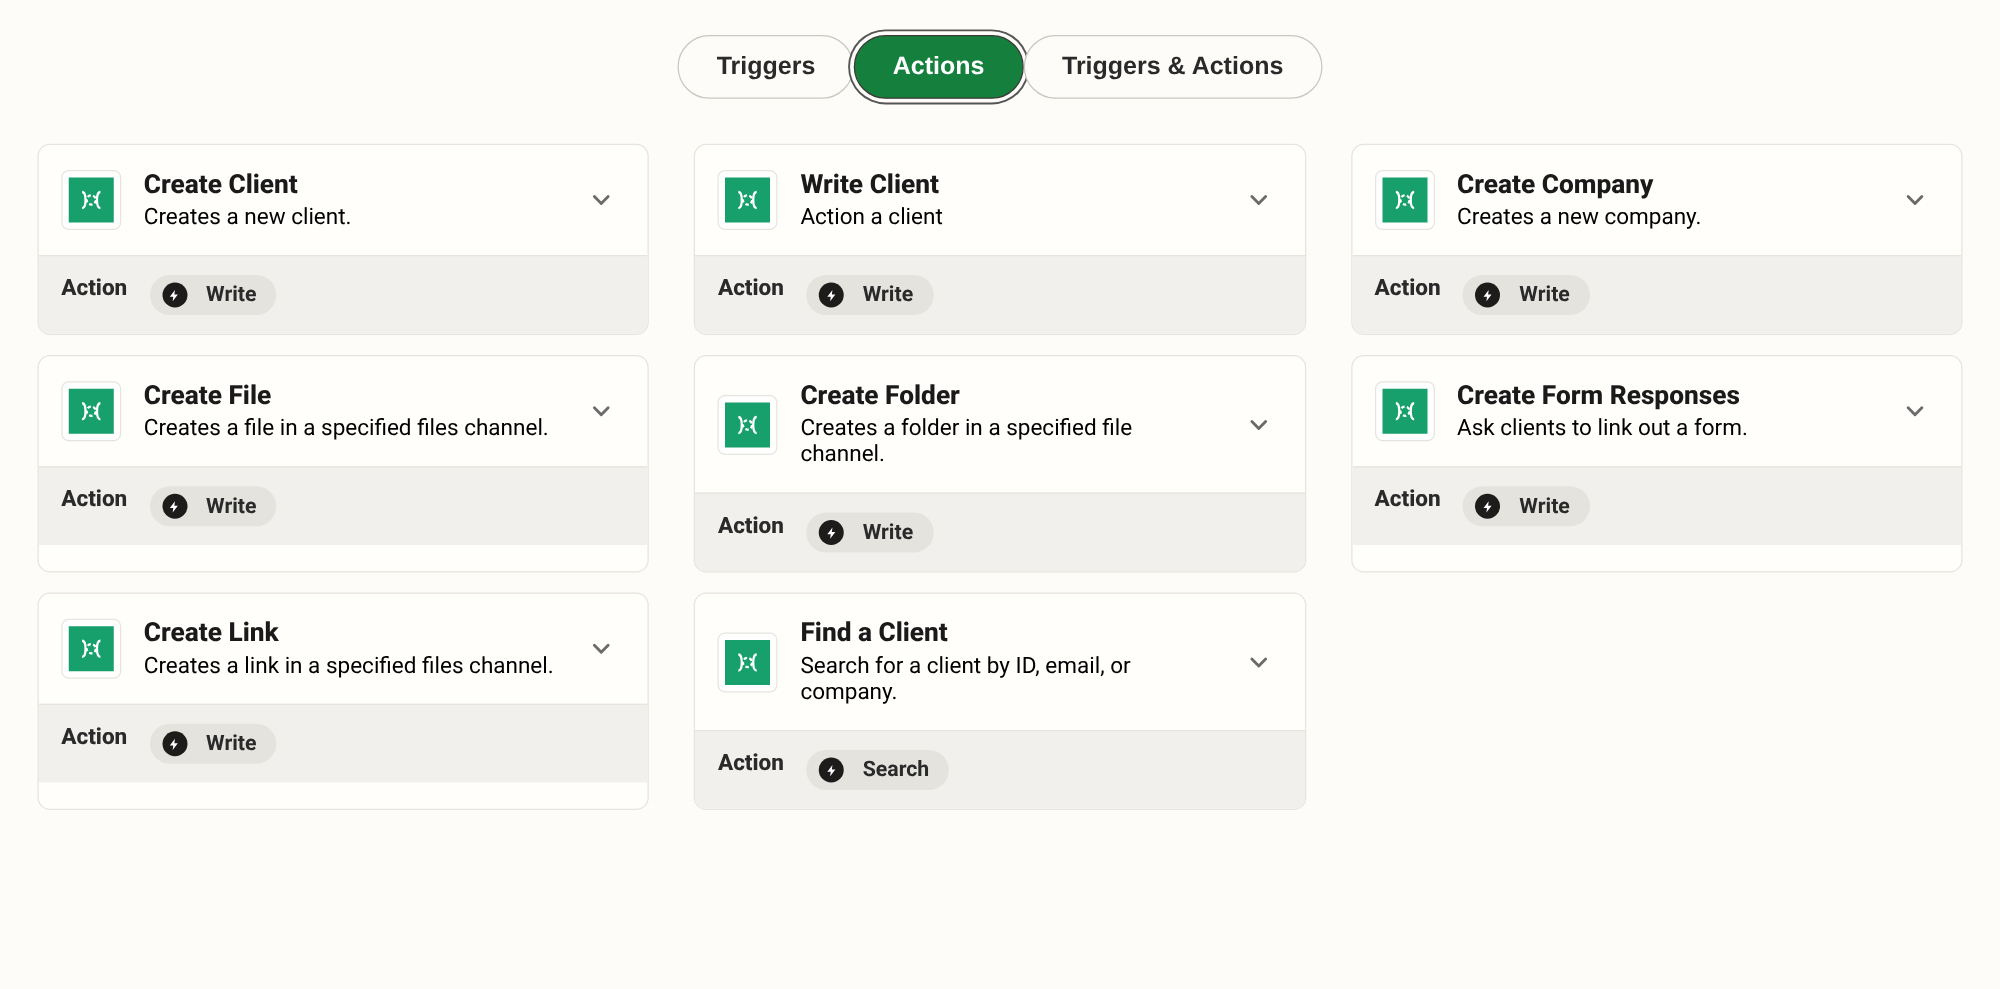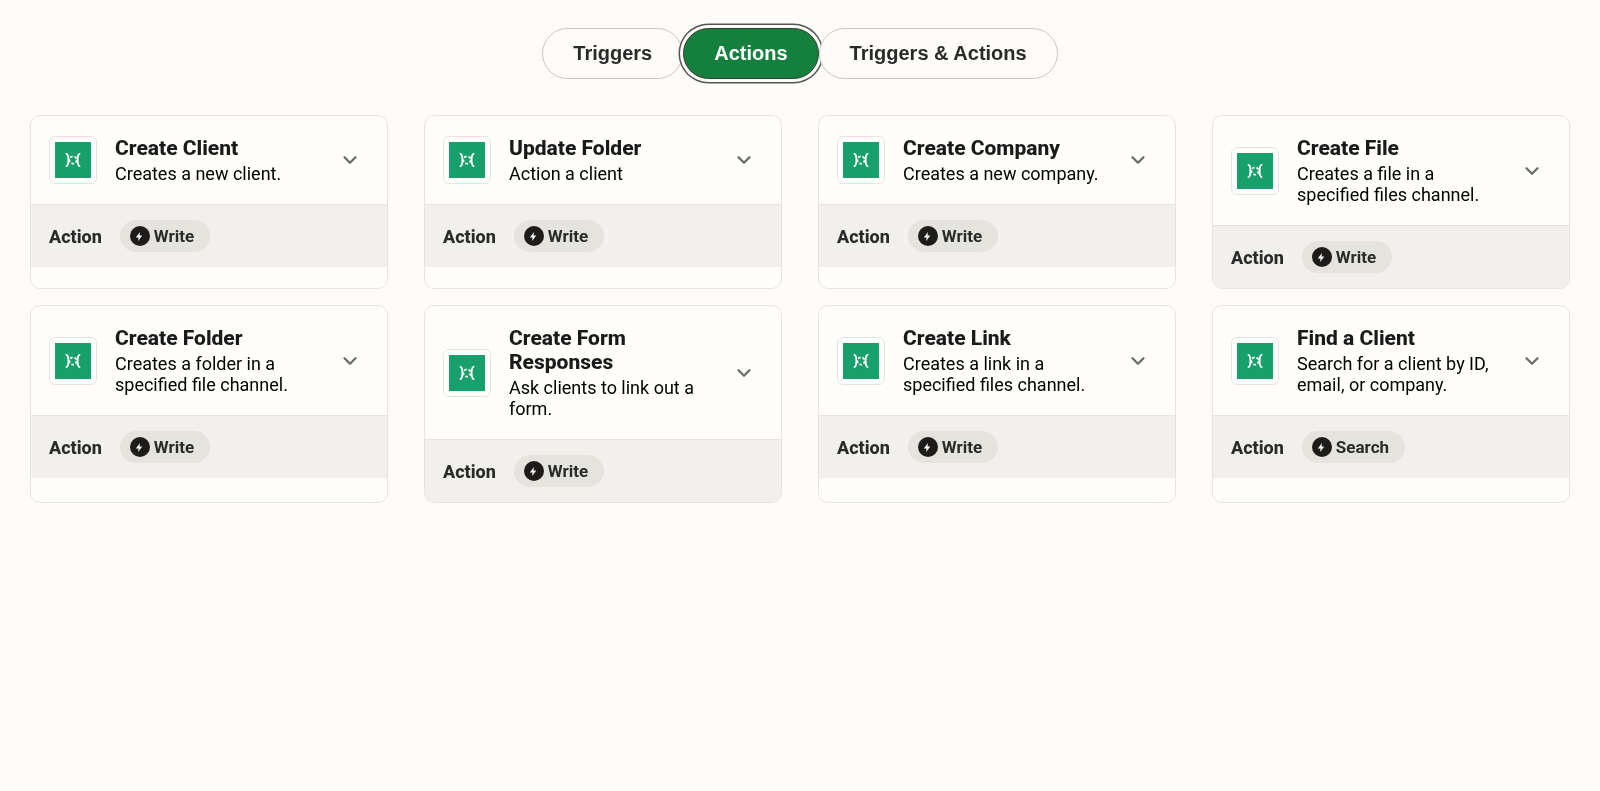--- a/index.html
+++ b/index.html
@@ -37,7 +37,7 @@
     }
     .grid {
       display: grid;
-      grid-template-columns: 1fr 1fr 1fr 1fr;
+      grid-template-columns: 1fr 1fr 1fr;
       gap: 16px 36px;
       max-width: 1540px;
       margin: 0 auto;

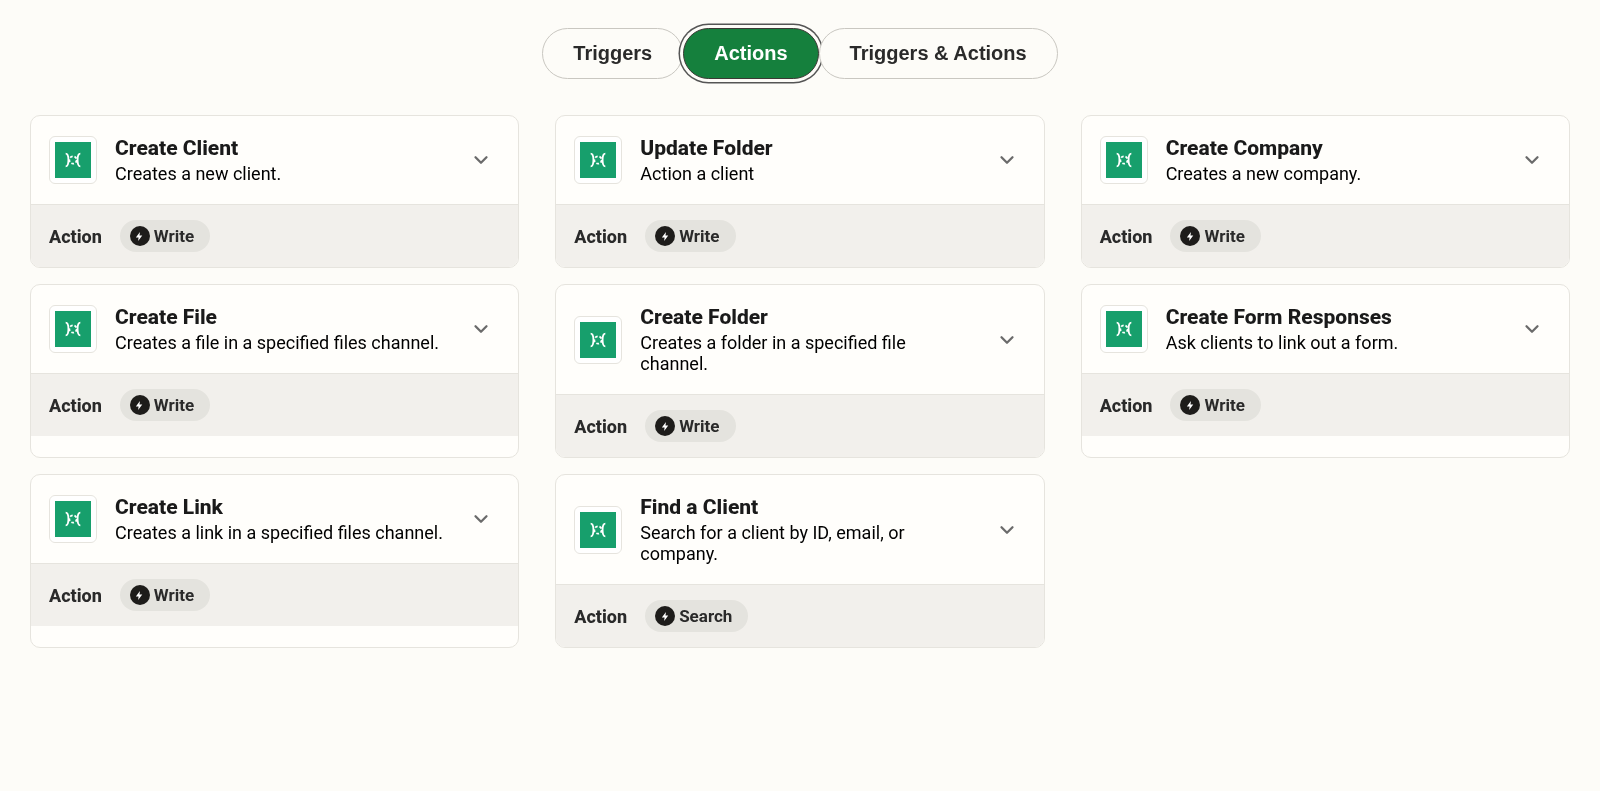--- a/index.html
+++ b/index.html
@@ -186,7 +186,7 @@
         </div>
       </div>
       <div class="card-text">
-        <div class="card-title">Update Folder</div>
+        <div class="card-title">Write Client</div>
         <div class="card-desc">Action a client</div>
       </div>
       <svg class="chevron" width="22" height="22" viewBox="0 0 24 24" fill="none" stroke="currentColor" stroke-width="2.5" stroke-linecap="round" stroke-linejoin="round">

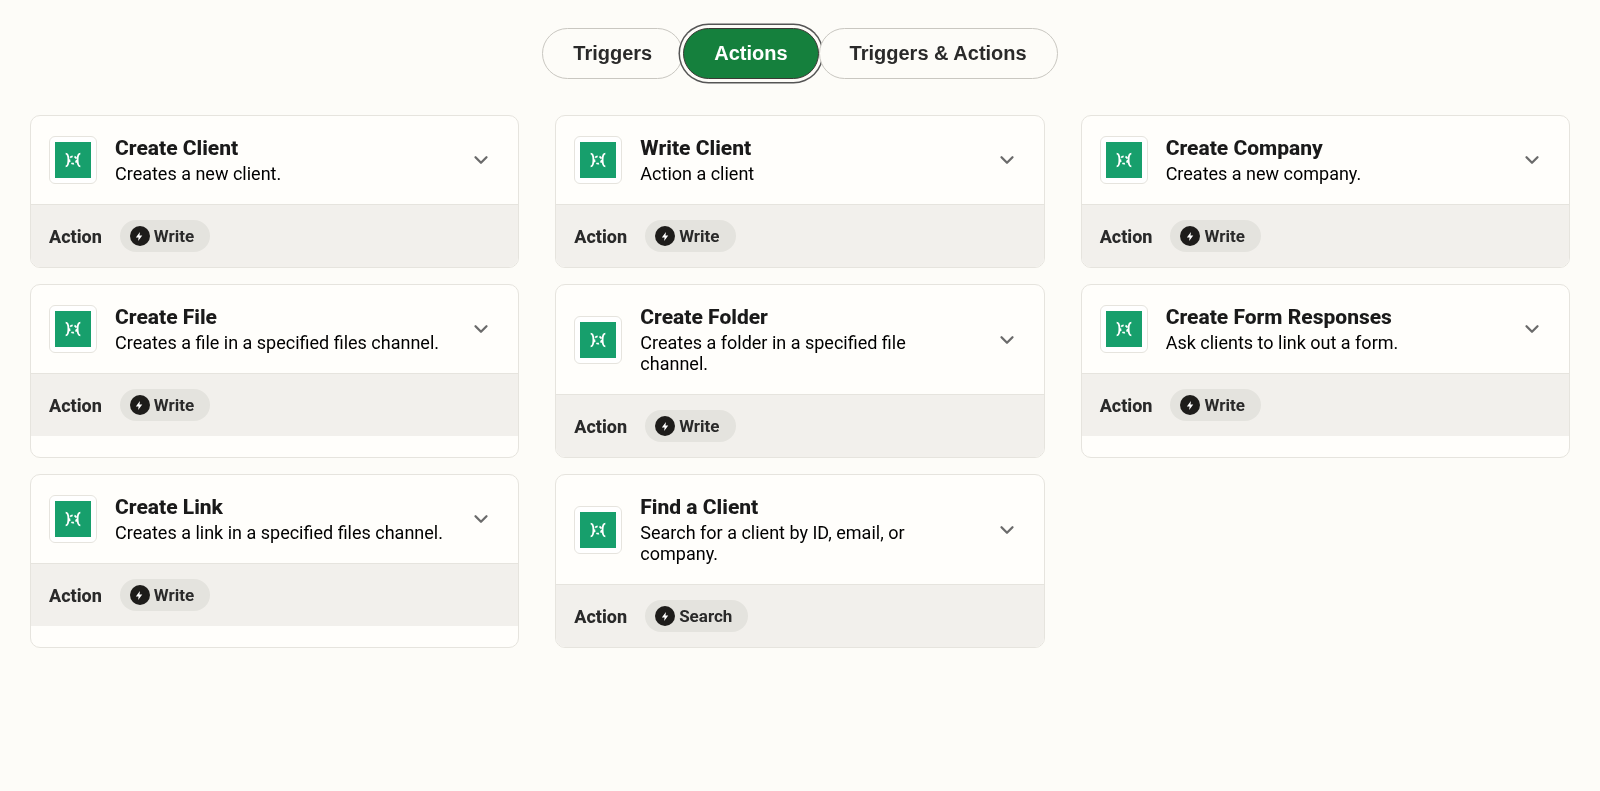--- a/index.html
+++ b/index.html
@@ -95,7 +95,6 @@
     }
     .card-footer {
       display: flex;
-      align-items: center;
       padding: 15px 18px;
       gap: 18px;
       background: #f2f0ec;

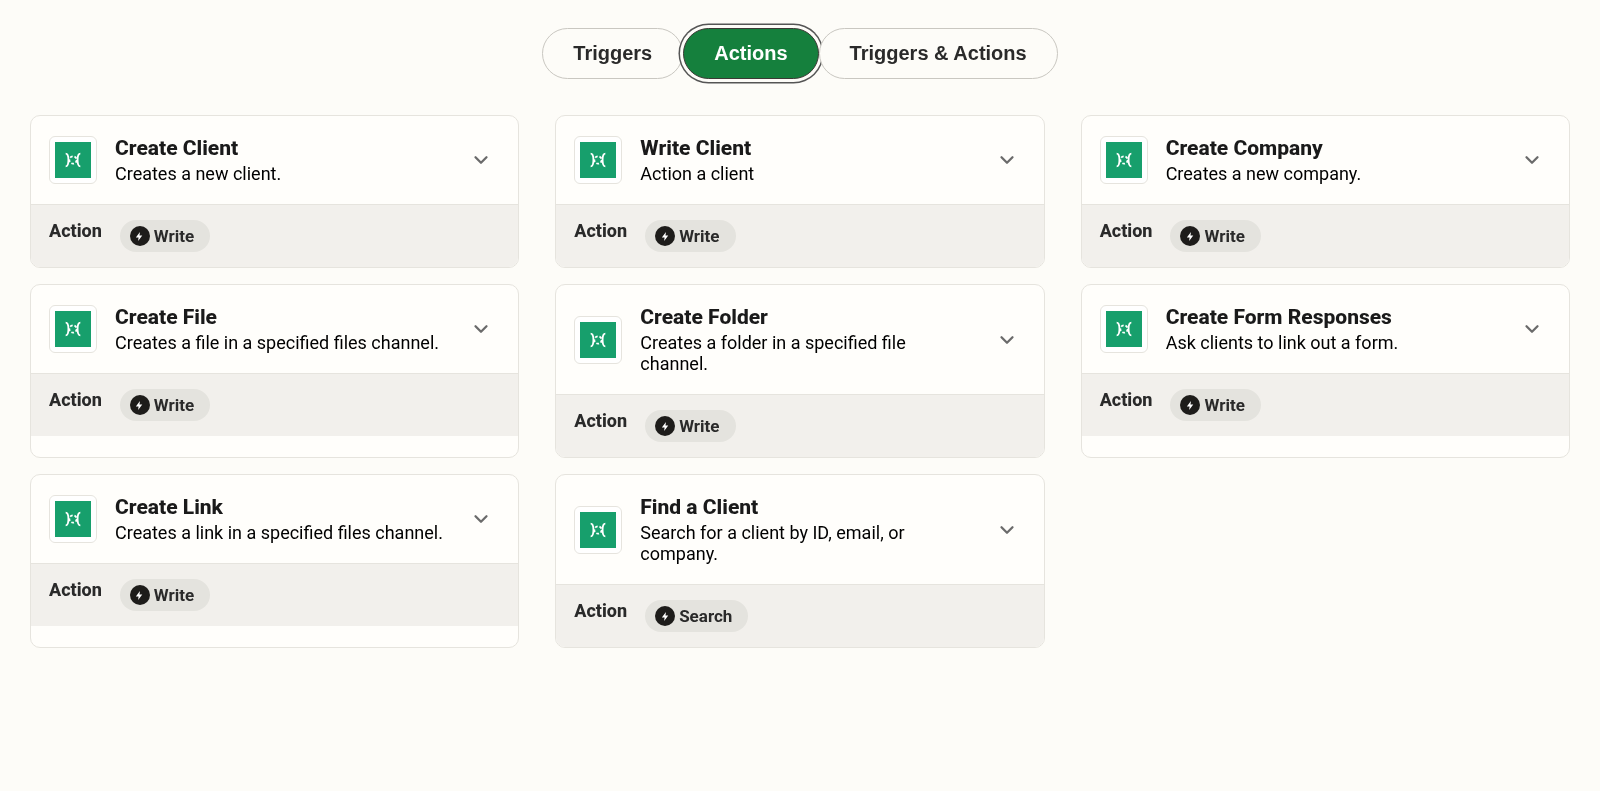--- a/index.html
+++ b/index.html
@@ -108,7 +108,7 @@
     .chip {
       display: inline-flex;
       align-items: center;
-      gap: 4px;
+      gap: 15px;
       background: #e4e3de;
       border-radius: 999px;
       padding: 6px 16px 6px 10px;

